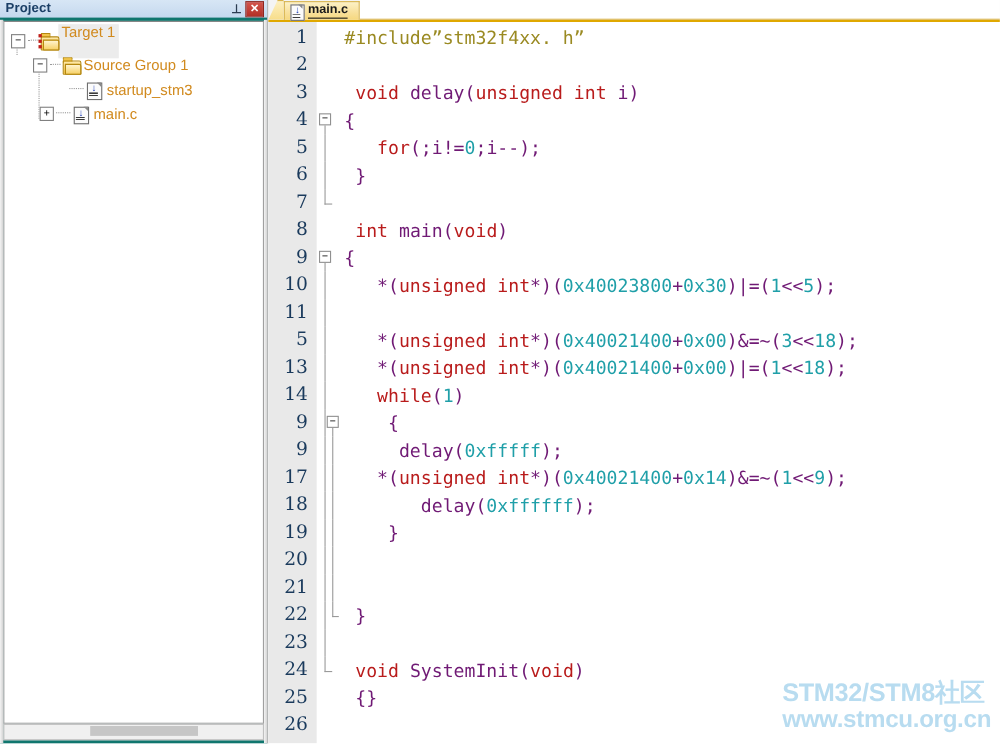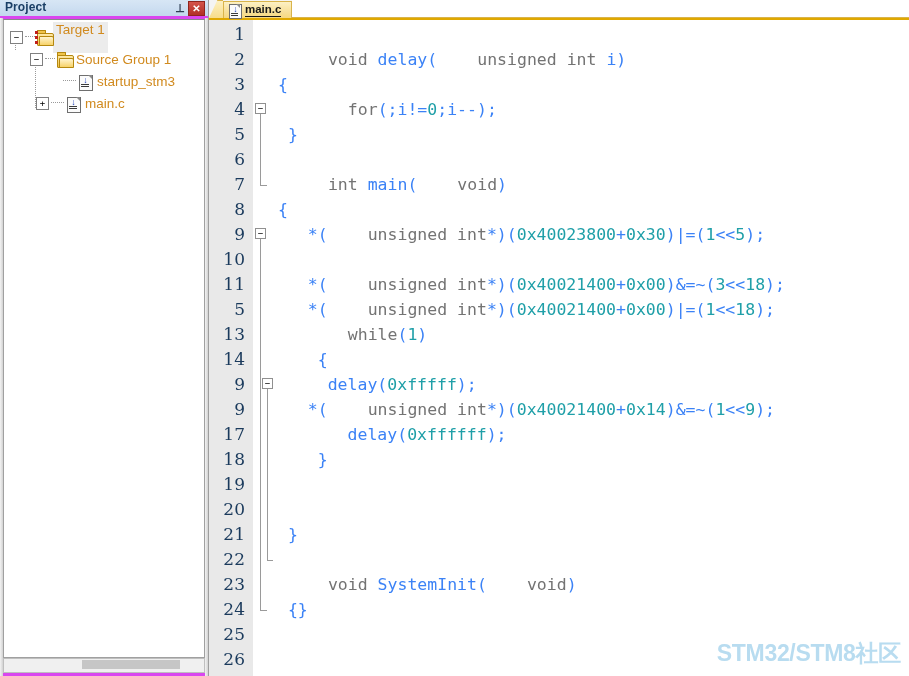--- a/index.html
+++ b/index.html
@@ -26,9 +26,9 @@
 
   
   #project-panel {
-    width: 208px;
+    width: 243px;
     height: 676px;
-    background: #d946ef;
+    background: #0f766e;
     display: flex;
     flex-direction: column;
     position: relative;

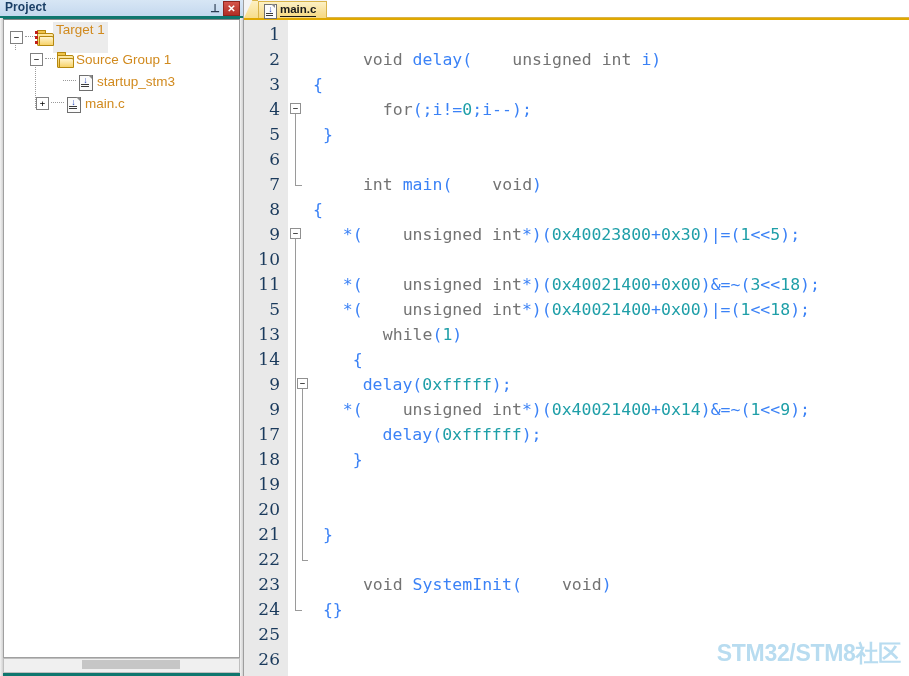--- a/index.html
+++ b/index.html
@@ -626,6 +626,7 @@
           <div class="fm"></div>
         </div>
       <div id="code-lines">
+          <div class="cl"><span class="pre">#include</span><span class="pre">”</span><span class="pre">stm32f4xx. h</span><span class="pre">”</span></div>
           <div class="cl">&nbsp;</div>
           <div class="cl"><span class="pun"> </span><span class="kw">void</span><span class="pun"> delay(</span><span class="kw">unsigned int</span><span class="pun"> i)</span></div>
           <div class="cl"><span class="pun">{</span></div>

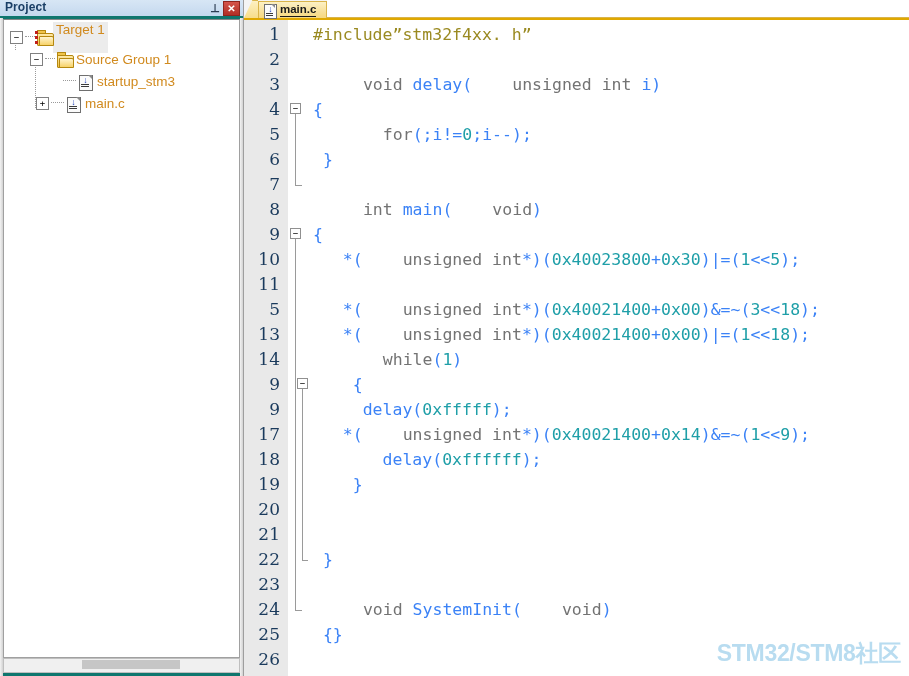--- a/index.html
+++ b/index.html
@@ -351,7 +351,7 @@
     height: 25px;
     position: relative;
   }
-  .kw  { color: #737373; margin-left: 40px; }
+  .kw  { color: #b91c1c; }
   .num { color: #1f9fa8; }
   .pre { color: #9a8a22; }
   .pun { color: #3b82f6; }

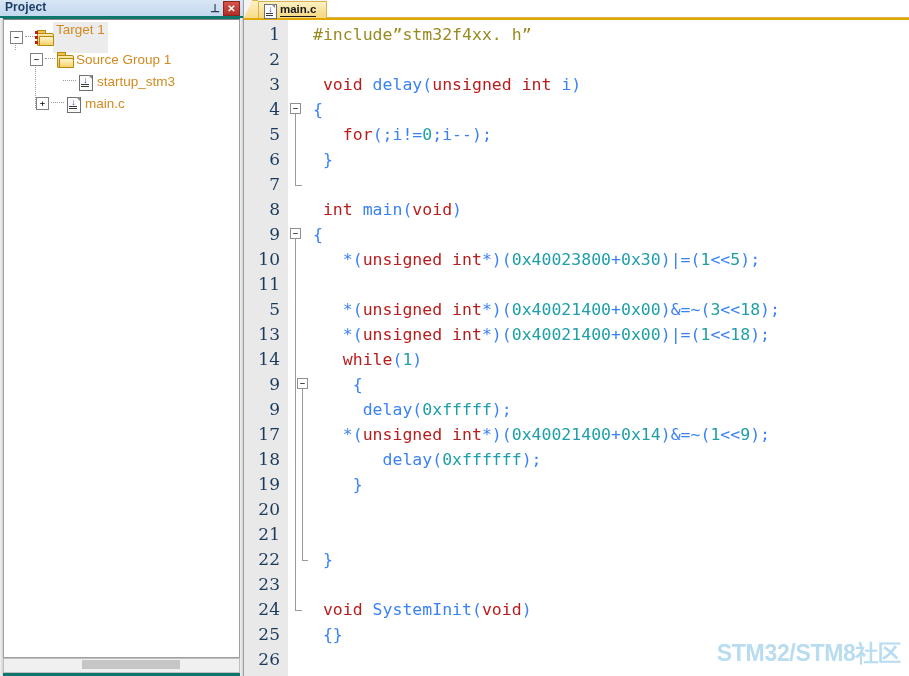--- a/index.html
+++ b/index.html
@@ -354,7 +354,7 @@
   .kw  { color: #b91c1c; }
   .num { color: #1f9fa8; }
   .pre { color: #9a8a22; }
-  .pun { color: #3b82f6; }
+  .pun { color: #701a75; }
 
   
   .fold-box {

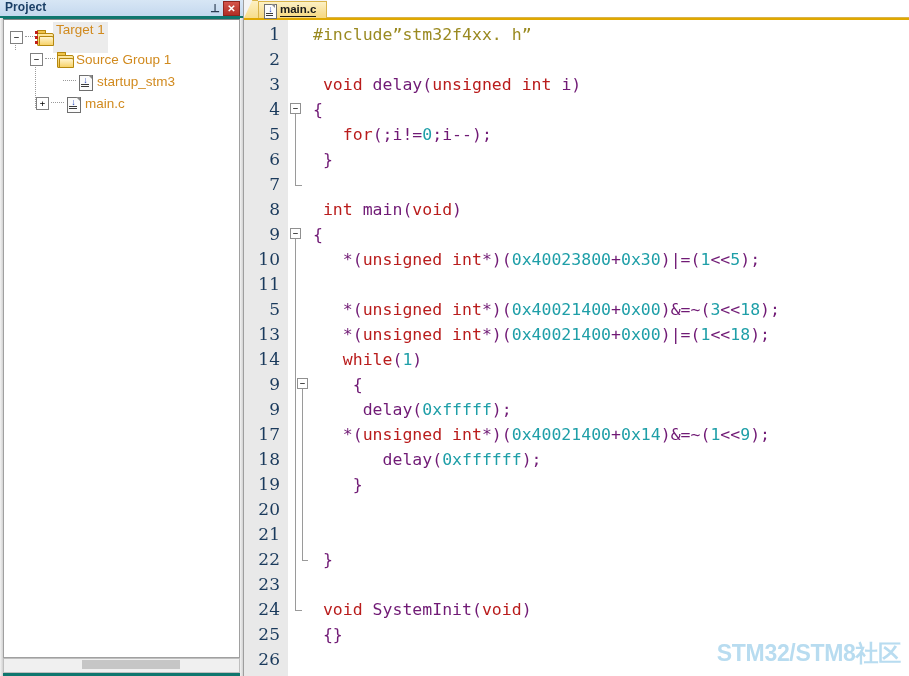--- a/index.html
+++ b/index.html
@@ -656,6 +656,7 @@
 
       <div id="watermark">
         <div id="wm1">STM32/STM8社区</div>
+        <div id="wm2">www.stmcu.org.cn</div>
       </div>
     </div>
 

